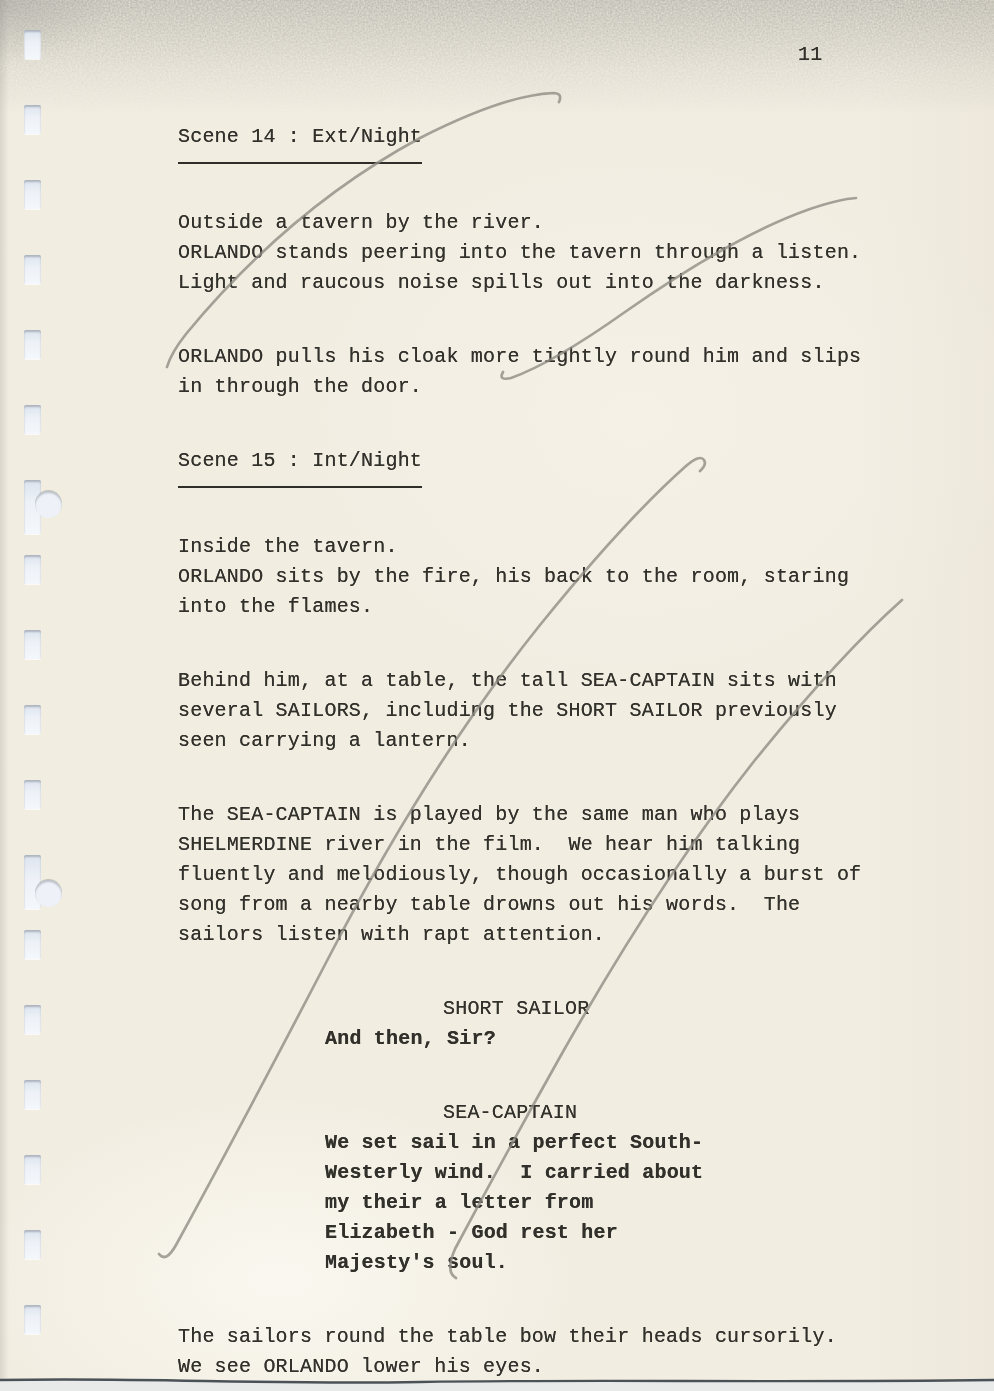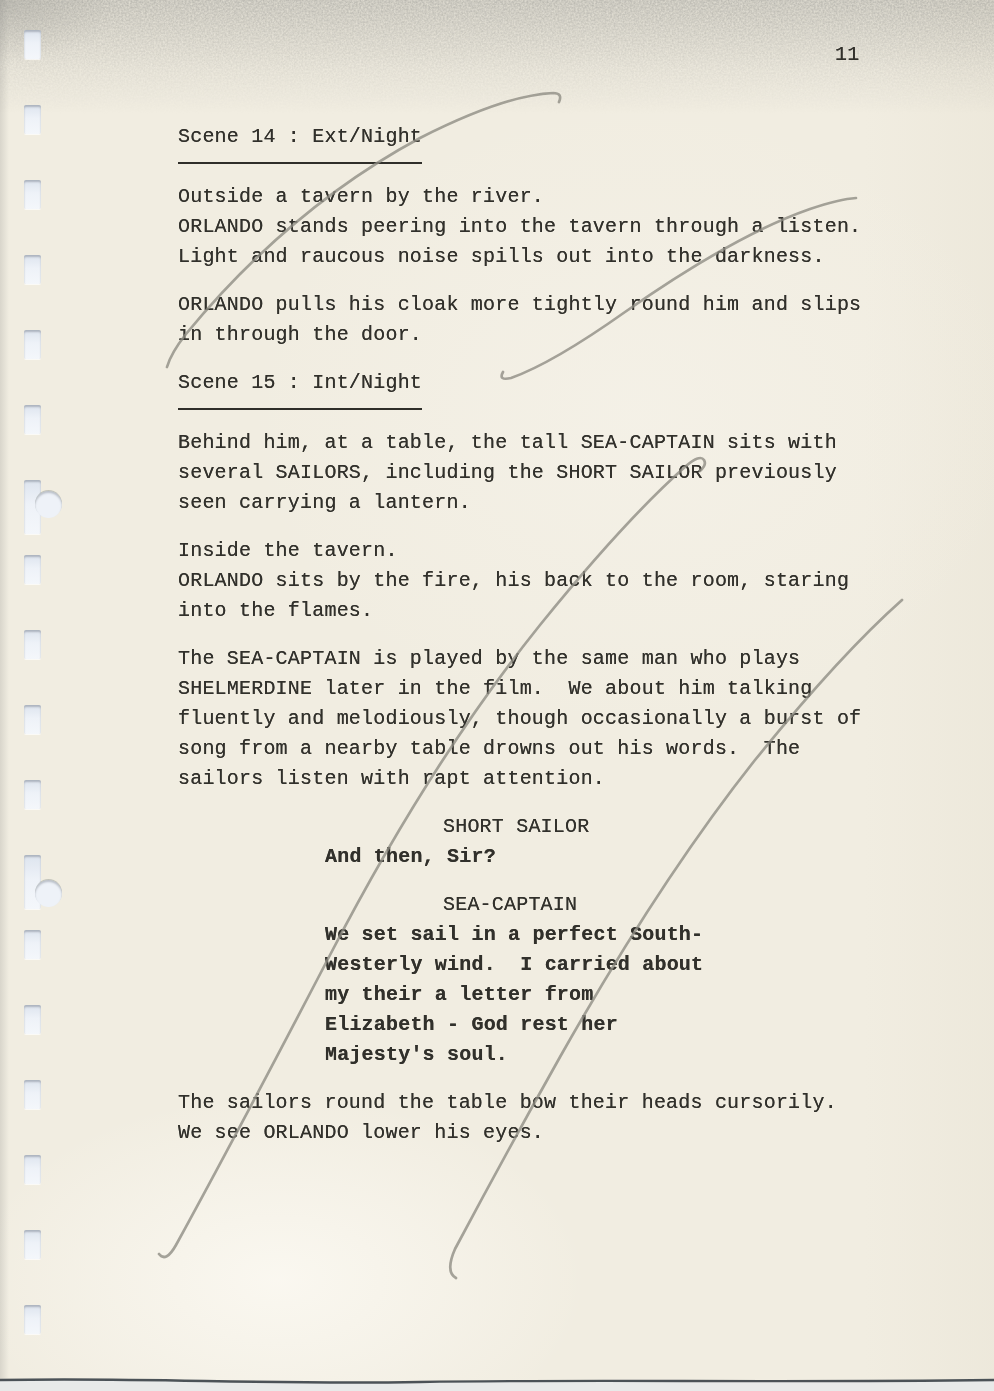--- a/index.html
+++ b/index.html
@@ -40,7 +40,7 @@
   .hole.torn-low .lobe{top:25px;}
   
   .page-number{
-    position:absolute;left:835px;top:44px;
+    position:absolute;left:798px;top:44px;
     font-size:20px;line-height:22px;letter-spacing:.2px;
     color:#31302b;text-shadow:0 0 .6px rgba(49,48,43,.85);
     white-space:pre;

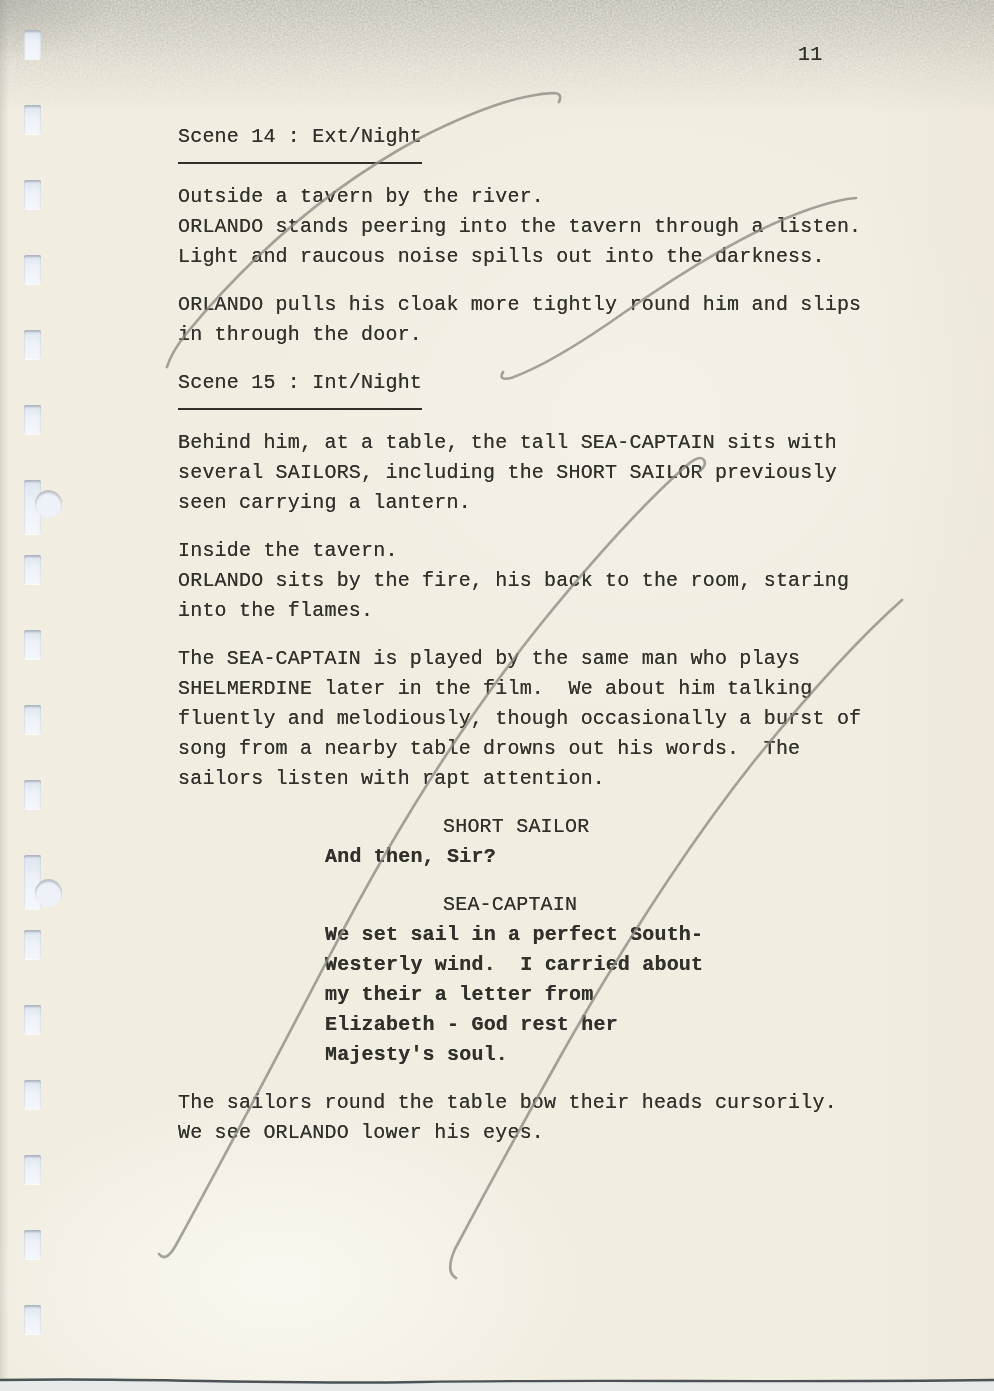--- a/index.html
+++ b/index.html
@@ -50,7 +50,7 @@
     font-size:20px;line-height:30px;letter-spacing:.2px;
     color:#31302b;text-shadow:0 0 .6px rgba(49,48,43,.85);
   }
-  .block{margin-top:18px;}
+  .block{margin-top:44px;}
   .block:first-child, .block.tight{margin-top:0;}
   .line{white-space:pre;}
   .scene-heading-line span{

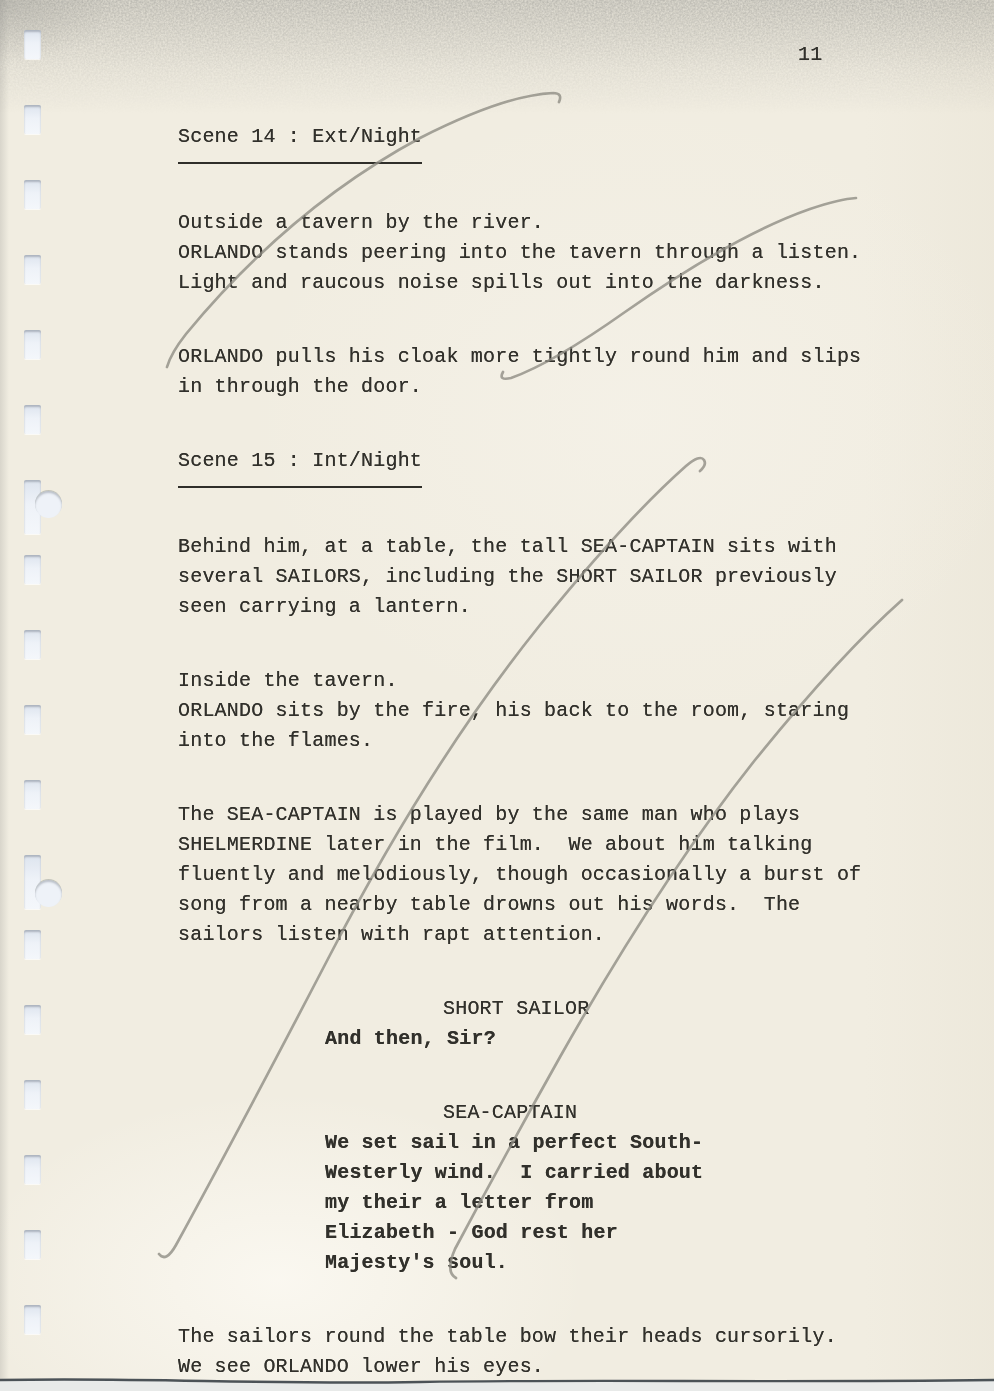--- a/index.html
+++ b/index.html
@@ -119,14 +119,14 @@
         <div class="line scene-heading-line"><span>Scene 15 : Int/Night</span></div>
       </div>
       <div class="block">
+        <div class="line action-line">Inside the tavern.</div>
+        <div class="line action-line">ORLANDO sits by the fire, his back to the room, staring</div>
+        <div class="line action-line">into the flames.</div>
+      </div>
+      <div class="block">
         <div class="line action-line">Behind him, at a table, the tall SEA-CAPTAIN sits with</div>
         <div class="line action-line">several SAILORS, including the SHORT SAILOR previously</div>
         <div class="line action-line">seen carrying a lantern.</div>
-      </div>
-      <div class="block">
-        <div class="line action-line">Inside the tavern.</div>
-        <div class="line action-line">ORLANDO sits by the fire, his back to the room, staring</div>
-        <div class="line action-line">into the flames.</div>
       </div>
       <div class="block">
         <div class="line action-line">The SEA-CAPTAIN is played by the same man who plays</div>

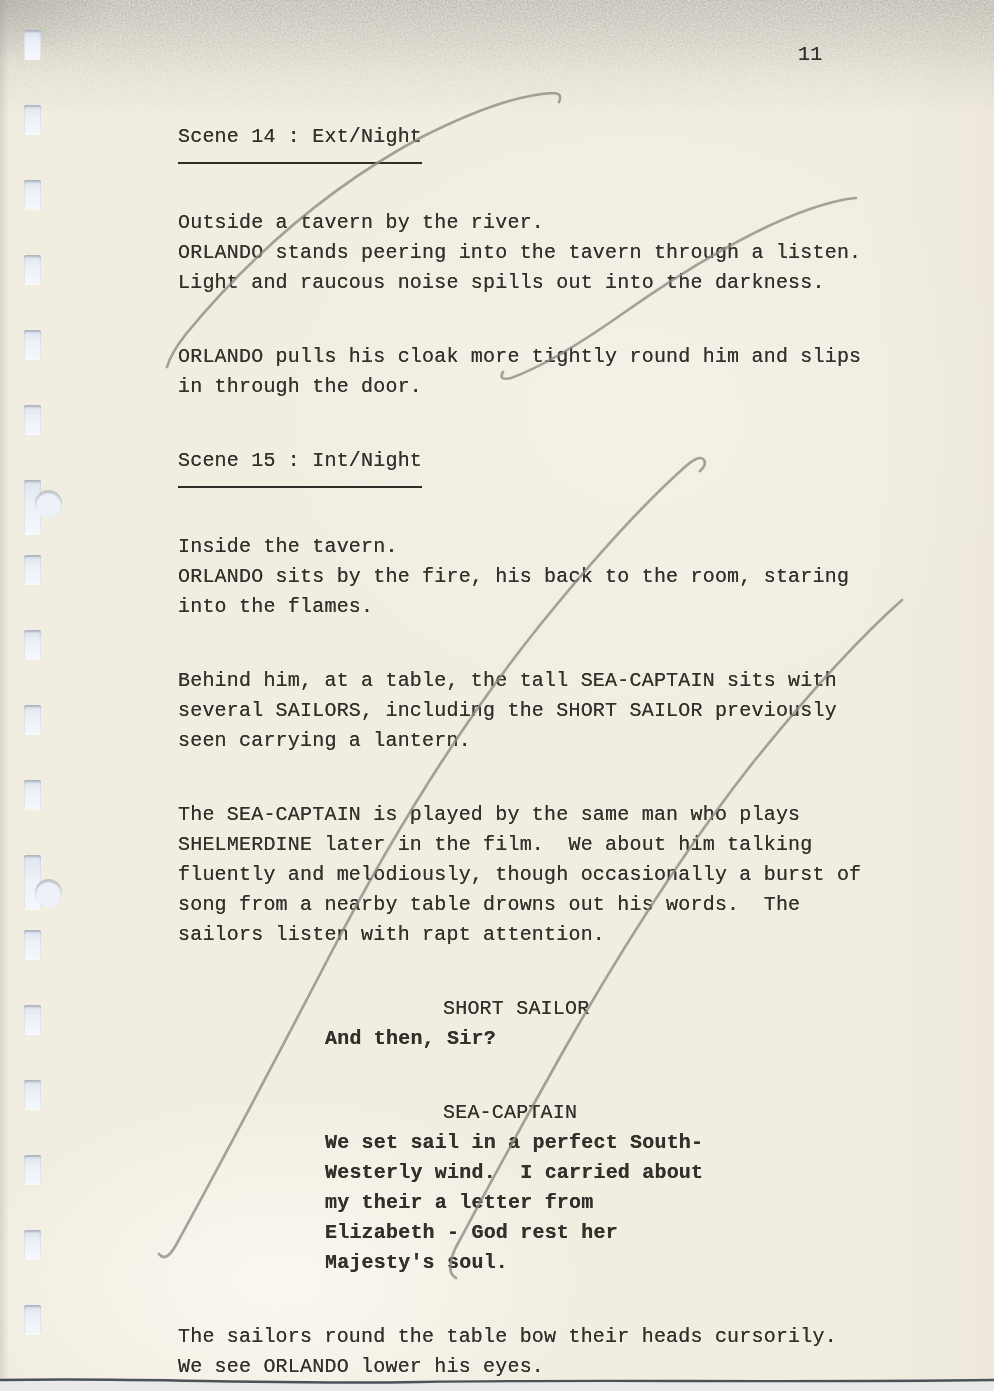--- a/index.html
+++ b/index.html
@@ -130,7 +130,7 @@
       </div>
       <div class="block">
         <div class="line action-line">The SEA-CAPTAIN is played by the same man who plays</div>
-        <div class="line action-line">SHELMERDINE later in the film.  We about him talking</div>
+        <div class="line action-line">SHELMERDINE river in the film.  We hear him talking</div>
         <div class="line action-line">fluently and melodiously, though occasionally a burst of</div>
         <div class="line action-line">song from a nearby table drowns out his words.  The</div>
         <div class="line action-line">sailors listen with rapt attention.</div>

